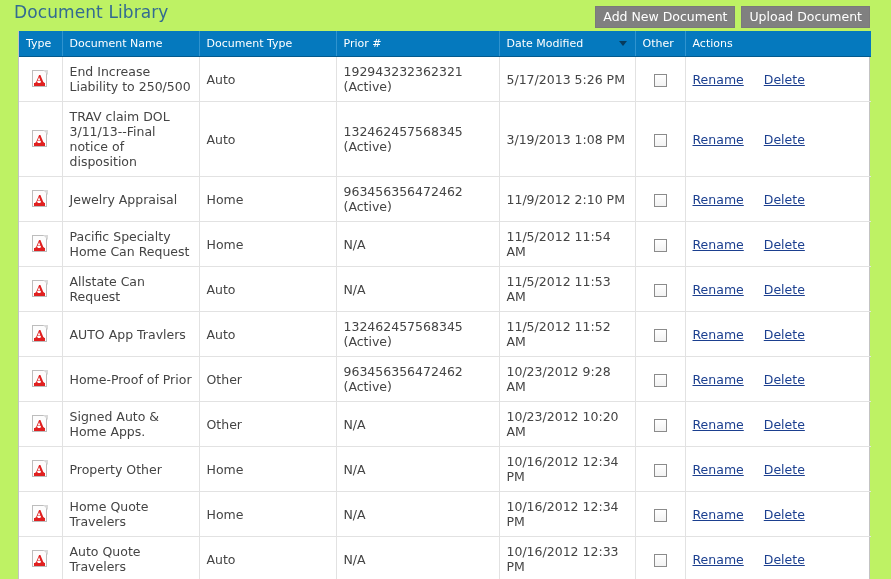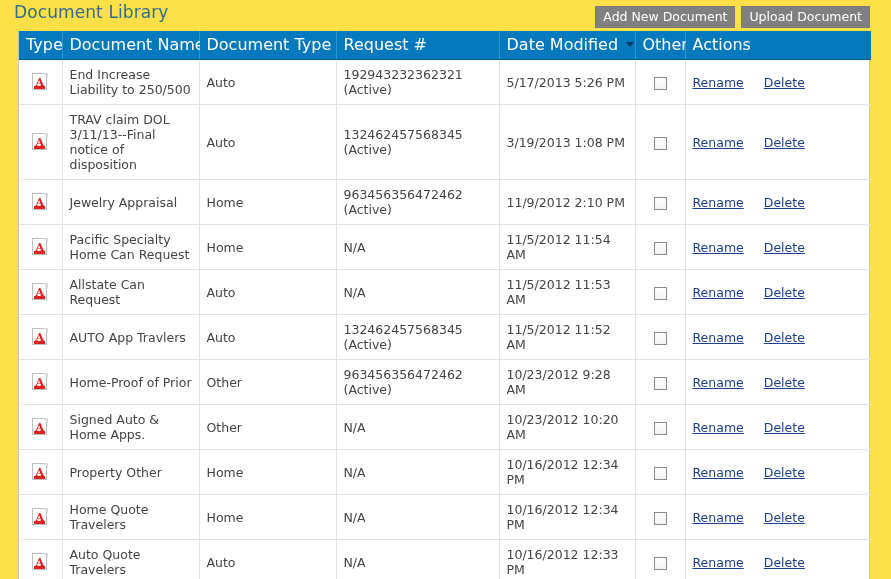--- a/index.html
+++ b/index.html
@@ -13,7 +13,7 @@
     width: 891px;
     height: 579px;
     overflow: hidden;
-    background: #fde047;
+    background: #bef264;
   }
 
   

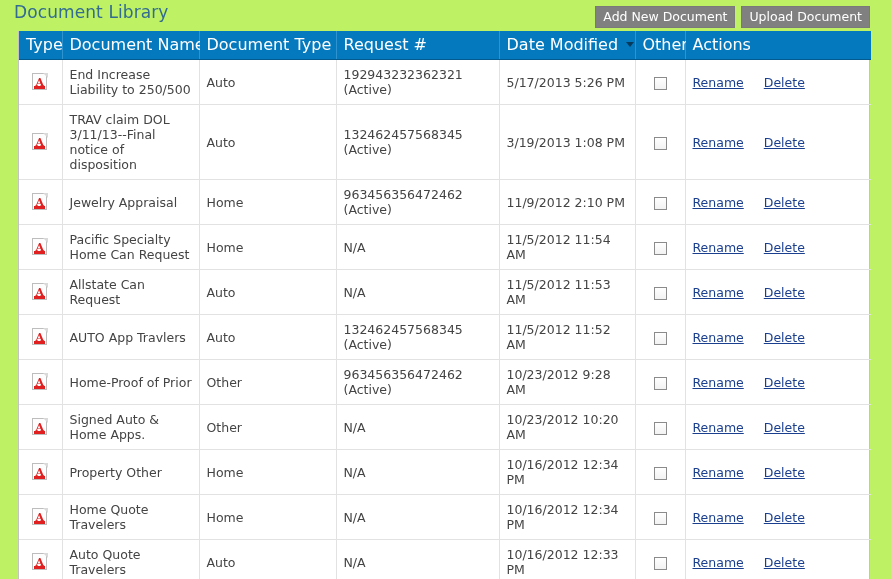--- a/index.html
+++ b/index.html
@@ -69,7 +69,7 @@
   table.doc-table thead th {
     background: #0579be;
     color: #ffffff;
-    font-size: 16px;
+    font-size: 11px;
     font-weight: normal;
     text-align: left;
     padding: 4px 6px 5px 7px;

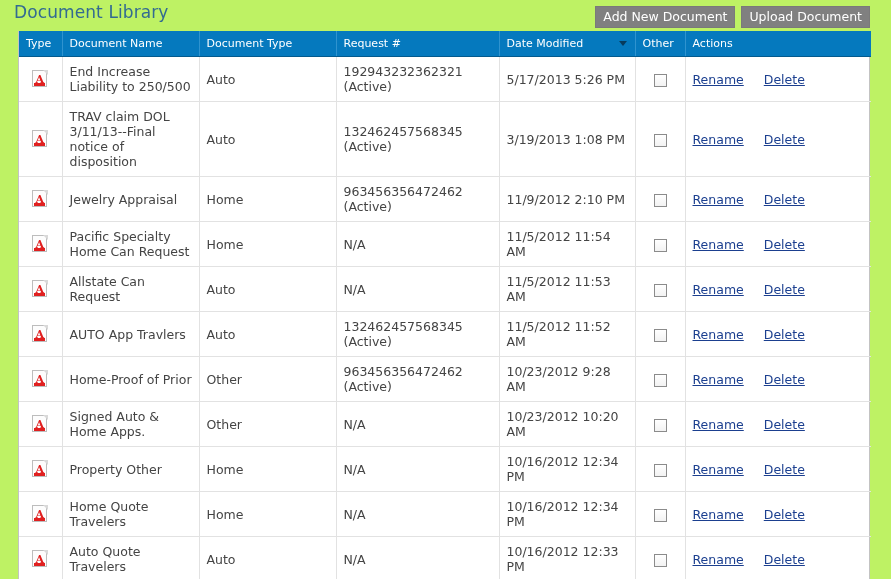--- a/index.html
+++ b/index.html
@@ -209,7 +209,7 @@
             <span>Document Type</span>
           </th>
           <th>
-            <span>Request #</span>
+            <span>Prior #</span>
           </th>
           <th>
             <span class="th-inner">

